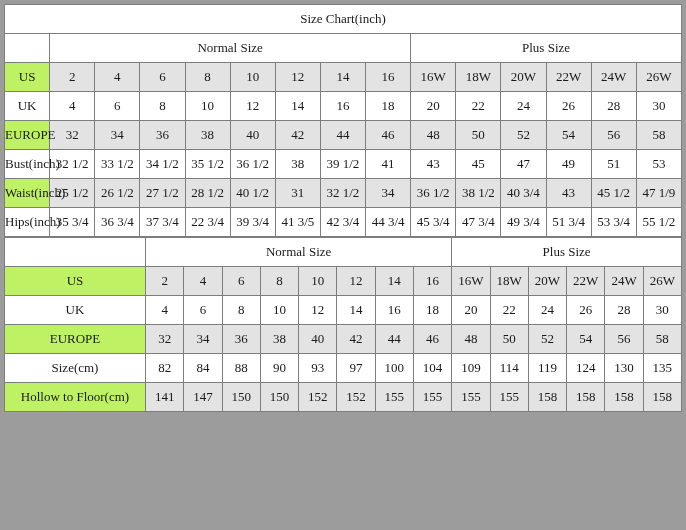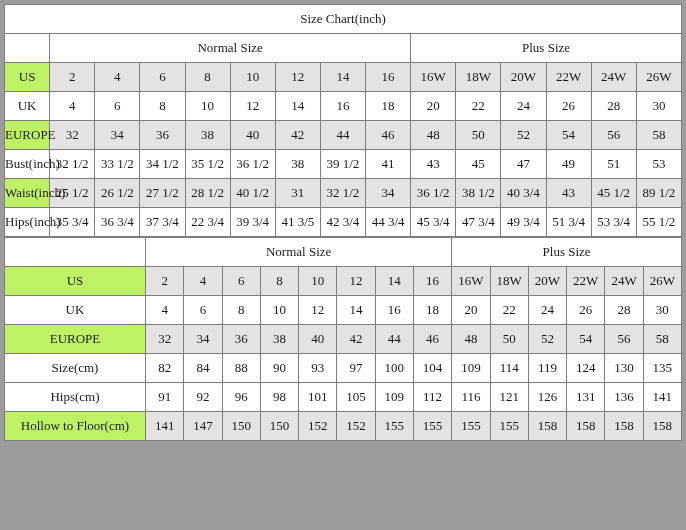--- a/index.html
+++ b/index.html
@@ -181,7 +181,7 @@
           <td class="val">40 3/4</td>
           <td class="val">43</td>
           <td class="val">45 1/2</td>
-          <td class="val">89 1/2</td>
+          <td class="val">47 1/9</td>
         </tr>
 
         <tr>

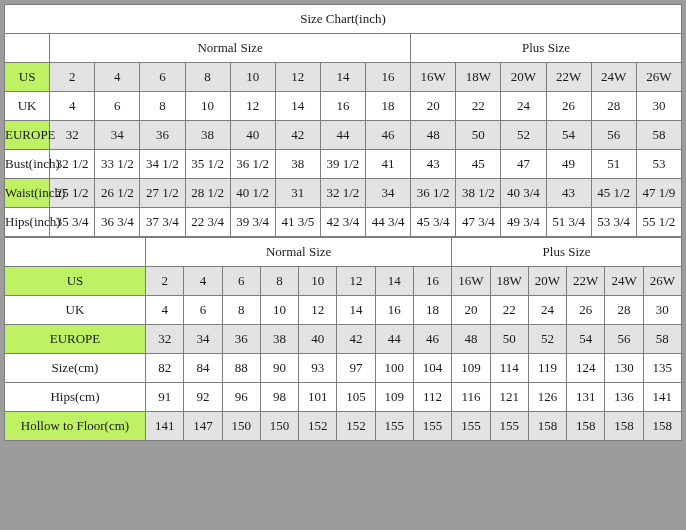--- a/index.html
+++ b/index.html
@@ -288,23 +288,6 @@
         </tr>
 
 
-        <tr>
-          <td class="rowlabel col-label">Hips(cm)</td>
-          <td class="val">91</td>
-          <td class="val">92</td>
-          <td class="val">96</td>
-          <td class="val">98</td>
-          <td class="val">101</td>
-          <td class="val">105</td>
-          <td class="val">109</td>
-          <td class="val">112</td>
-          <td class="val">116</td>
-          <td class="val">121</td>
-          <td class="val">126</td>
-          <td class="val">131</td>
-          <td class="val">136</td>
-          <td class="val">141</td>
-        </tr>
 
         <tr class="shaded tall">
           <td class="rowlabel col-label">Hollow to Floor(cm)</td>

